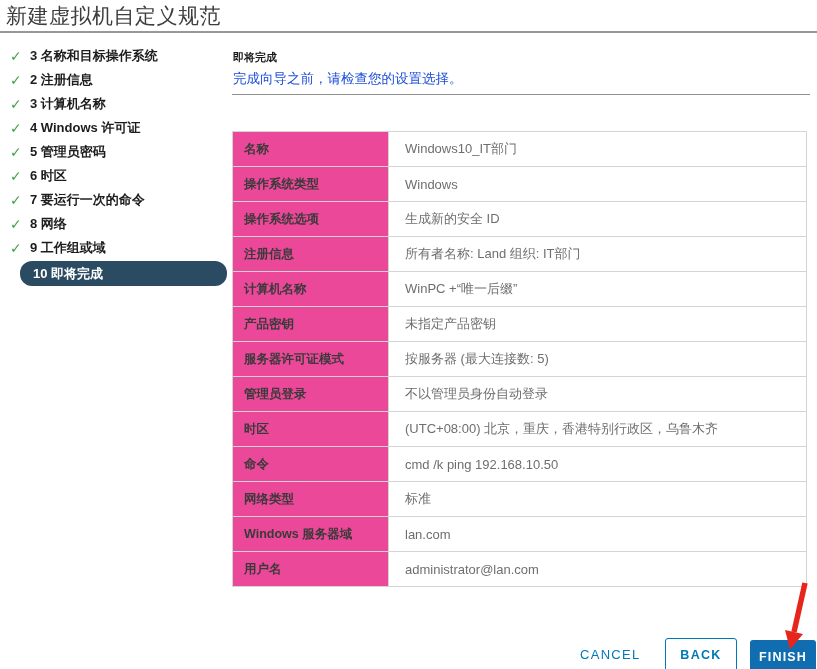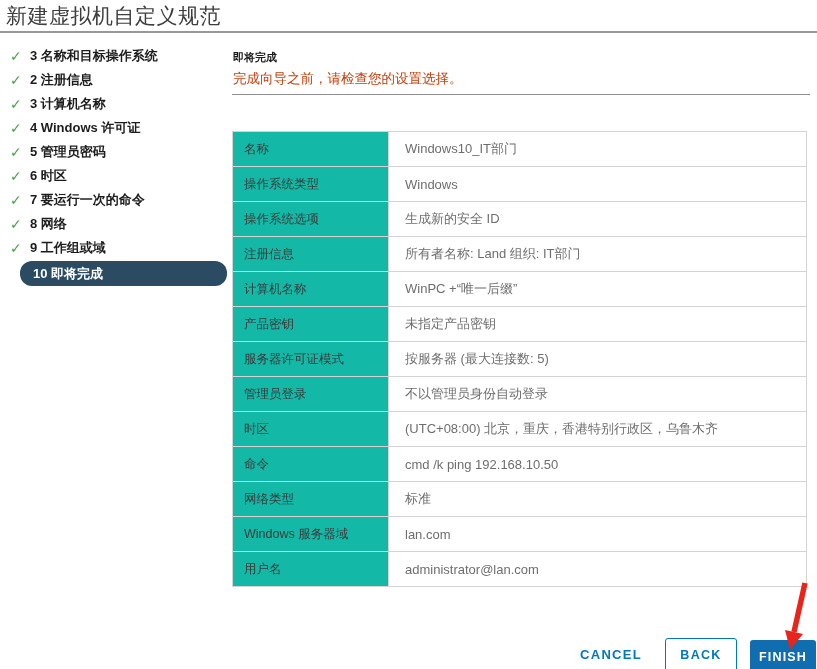--- a/index.html
+++ b/index.html
@@ -39,7 +39,7 @@
   }
   .content-subtitle {
     position:absolute; left:233px; top:70px;
-    font-size:13.5px; font-weight:400; color:#c2410c;
+    font-size:13.5px; font-weight:400; color:#1d4ed8;
   }
   .content-rule {
     position:absolute; left:232px; top:94px; width:578px; height:1px;

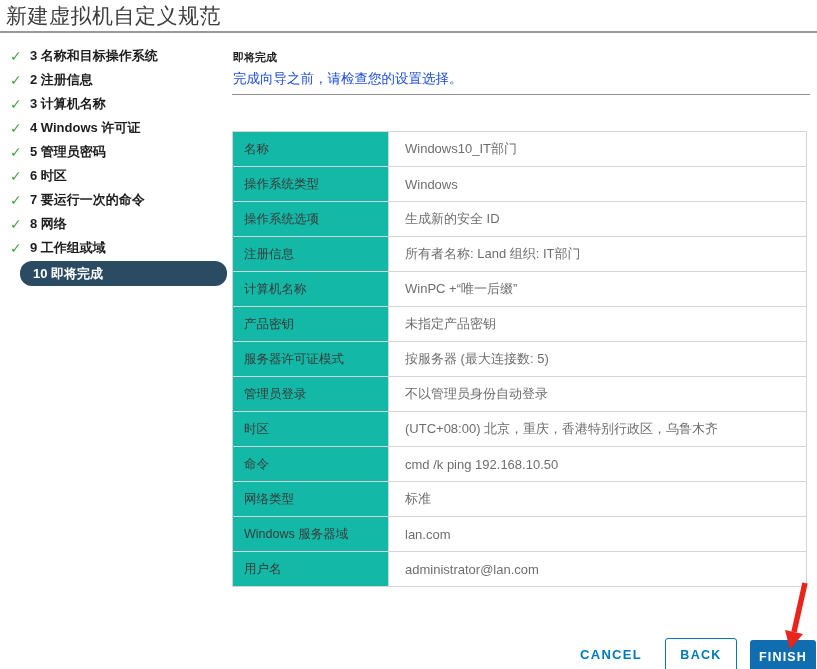--- a/index.html
+++ b/index.html
@@ -51,9 +51,9 @@
   }
   .trow { display:flex; height:35px; border-bottom:1px solid #d4d4d4; }
   .tlabel {
-    width:156px; background:#14b8a6; border-right:1px solid #d4d4d4;
+    width:156px; background:#ec4899; border-right:1px solid #d4d4d4;
     display:flex; align-items:center; padding-left:11px;
-    font-size:12.5px; font-weight:400; color:#3a3a3a; white-space:nowrap;
+    font-size:12.5px; font-weight:700; color:#3a3a3a; white-space:nowrap;
   }
   .tvalue {
     flex:1; display:flex; align-items:center; padding-left:16px;

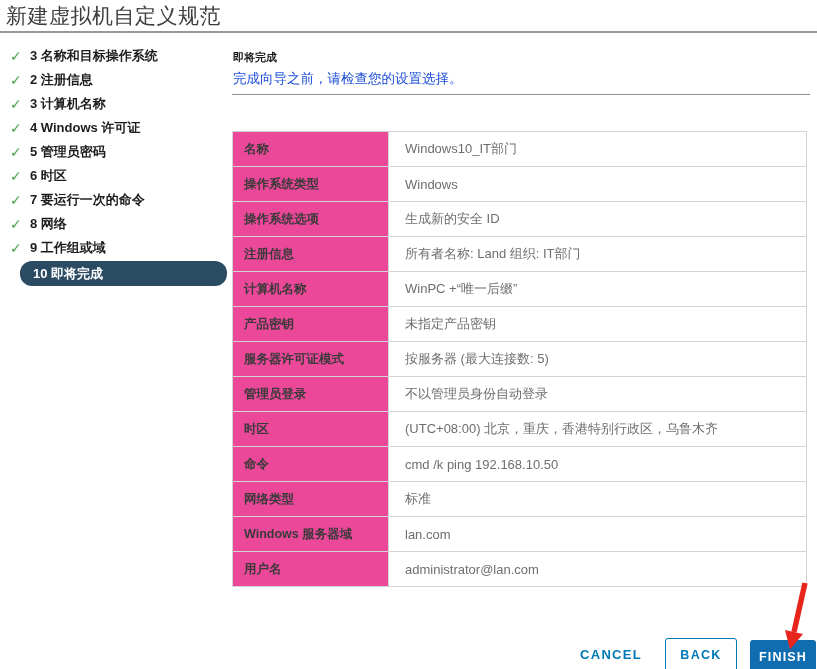--- a/index.html
+++ b/index.html
@@ -62,7 +62,7 @@
   
   .btn-cancel {
     position:absolute; left:580px; top:647px;
-    font-size:13px; font-weight:700; letter-spacing:1.3px; color:#0079b8;
+    font-size:13px; font-weight:400; letter-spacing:1.3px; color:#0079b8;
     background:none; border:none; cursor:pointer;
   }
   .btn-back {

